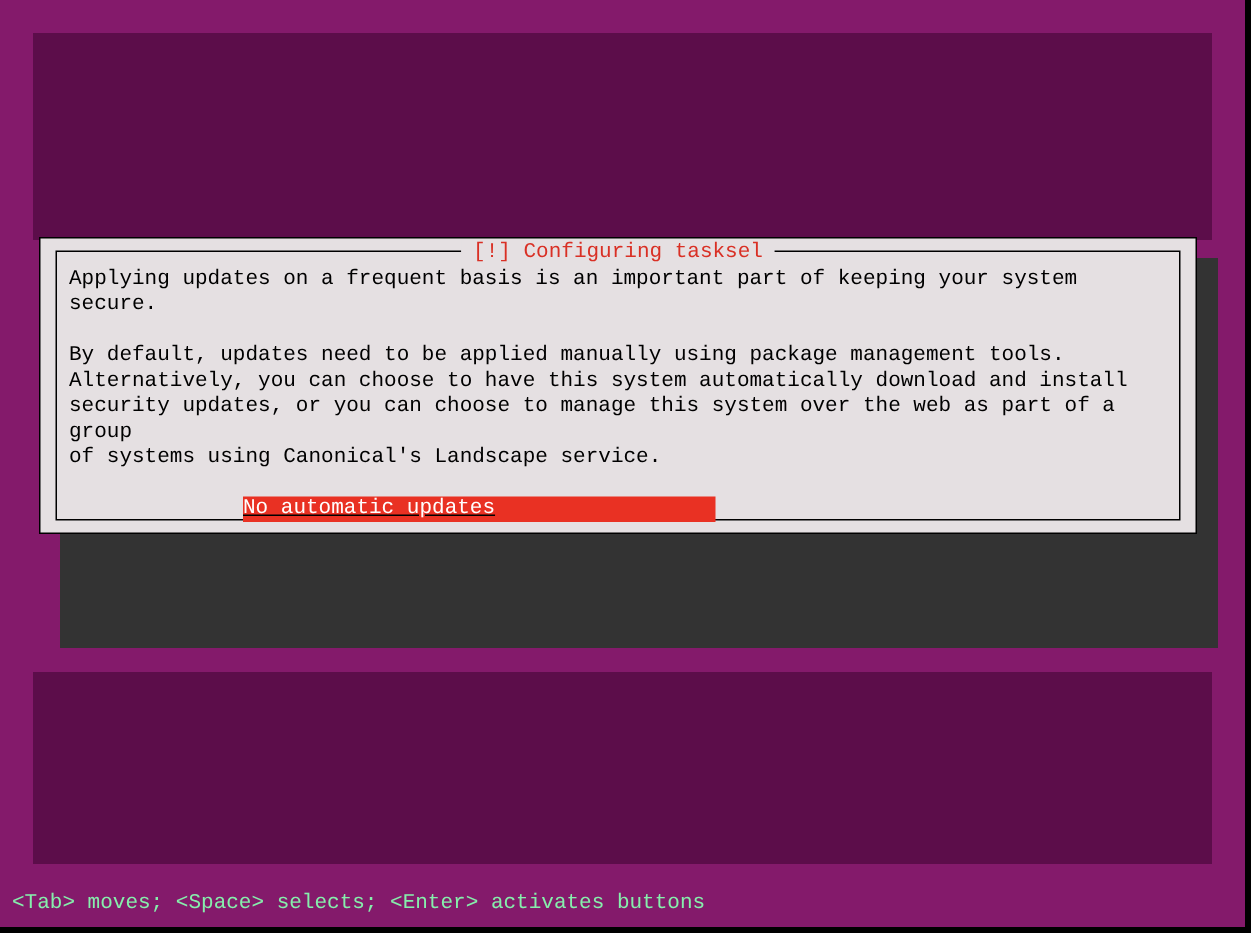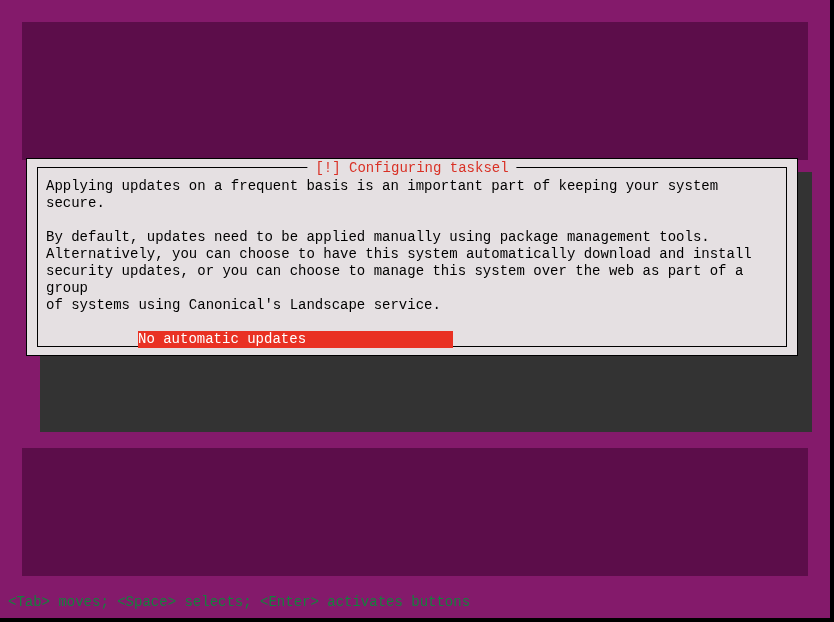--- a/index.html
+++ b/index.html
@@ -91,7 +91,8 @@
       margin-bottom: 17px;
     }
     .options {
-      margin-left: 92px;
+      margin-left: 116px;
+      text-decoration: underline;
     }
     .option {
       white-space: pre;

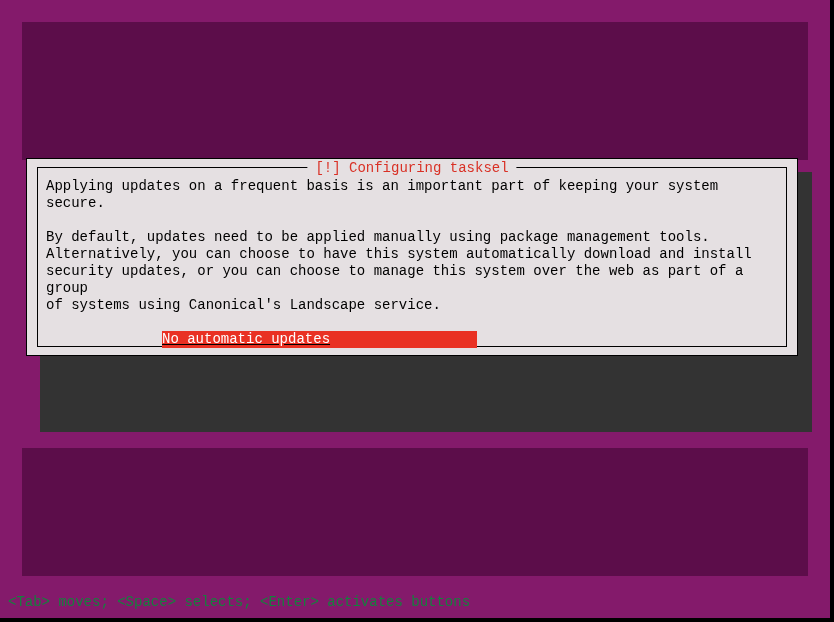--- a/index.html
+++ b/index.html
@@ -107,7 +107,7 @@
       position: absolute;
       bottom: 12px;
       left: 8px;
-      color: #15803d;
+      color: #86efac;
       font-size: 14px;
     }
   </style>

